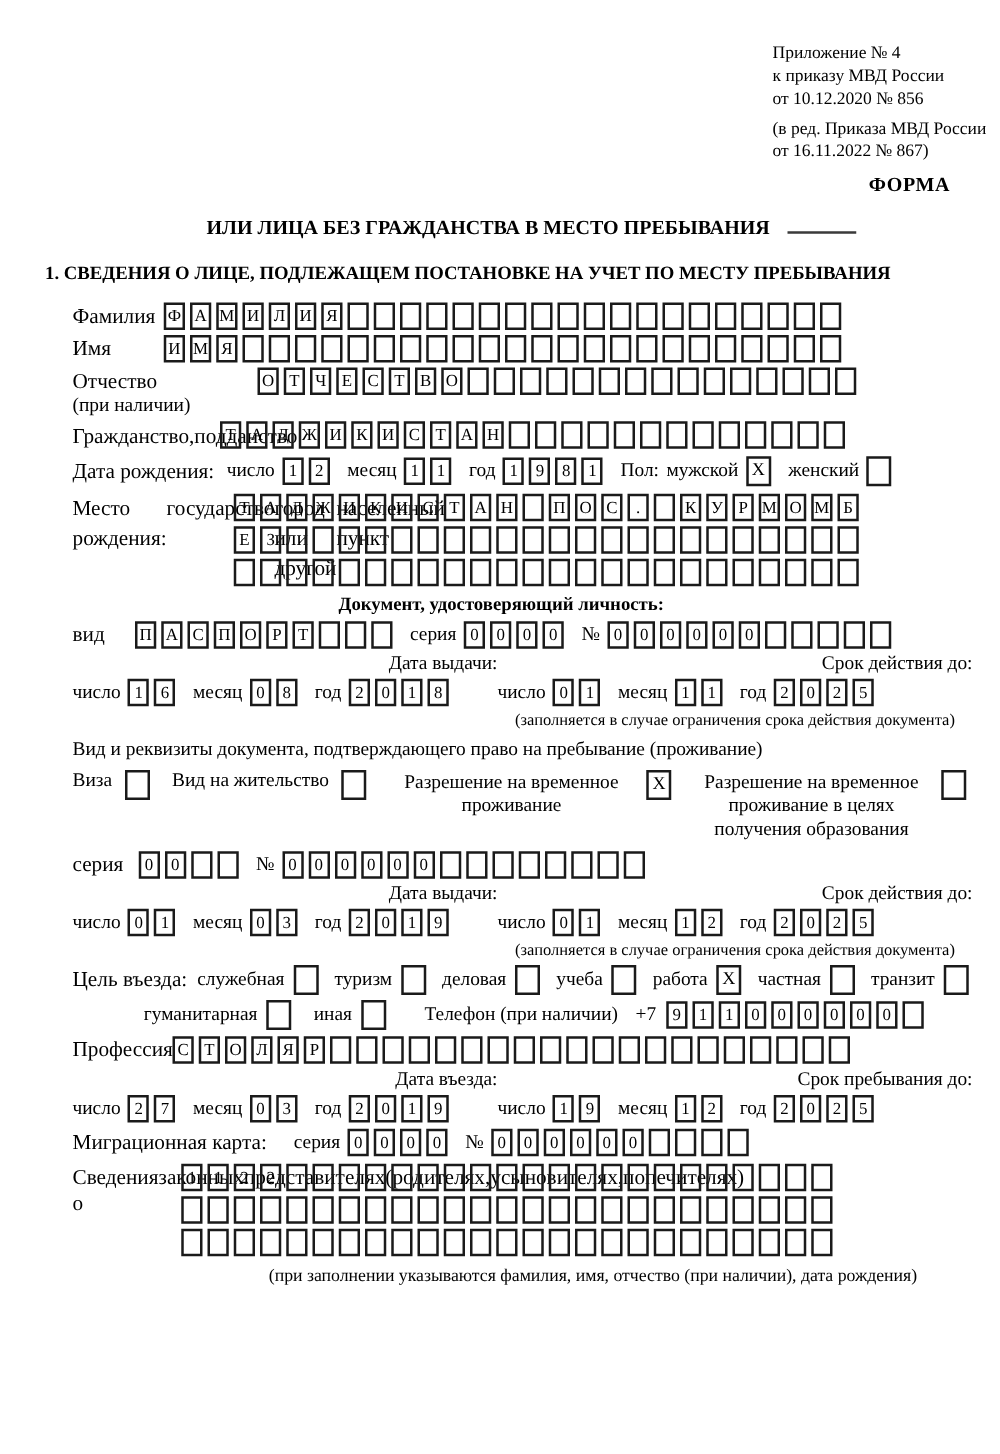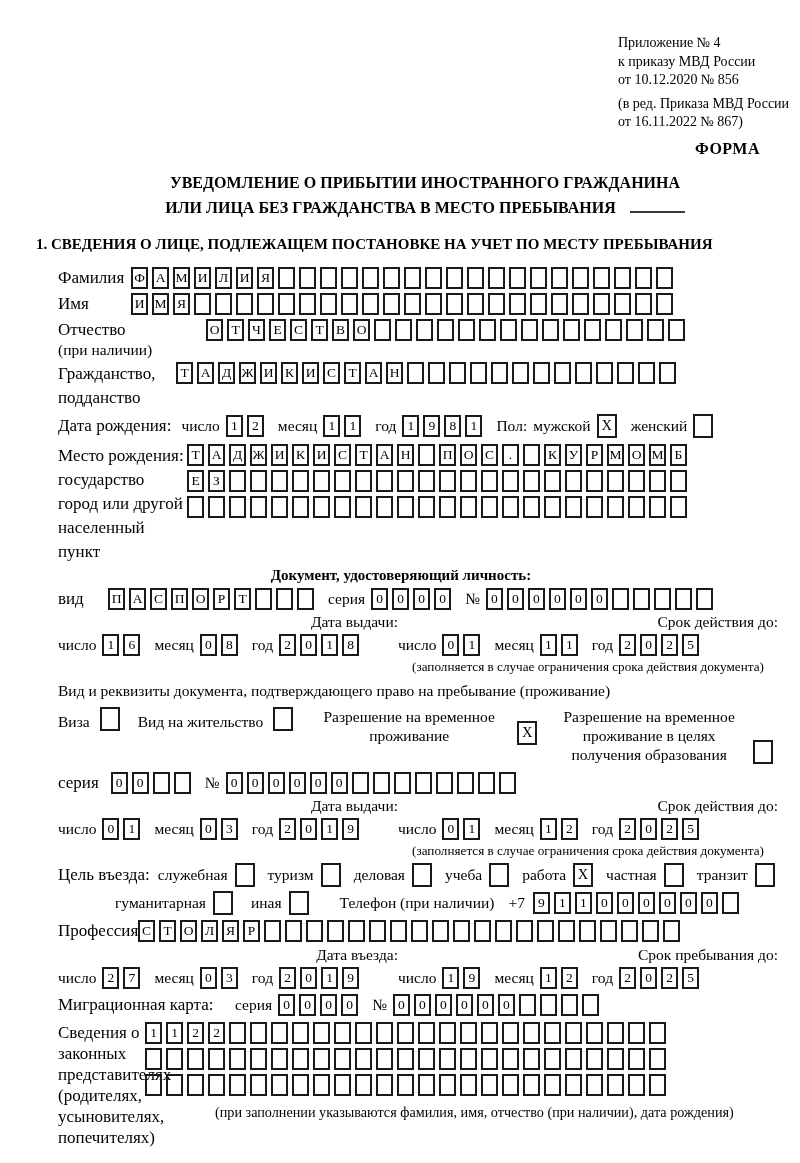--- a/index.html
+++ b/index.html
@@ -60,7 +60,6 @@
   <div class="forma">ФОРМА</div>
 
   <div class="title">
-    <div>УВЕДОМЛЕНИЕ О ПРИБЫТИИ ИНОСТРАННОГО ГРАЖДАНИНА</div>
     <div><span>ИЛИ ЛИЦА БЕЗ ГРАЖДАНСТВА В МЕСТО ПРЕБЫВАНИЯ</span><span class="blank"></span></div>
   </div>
 

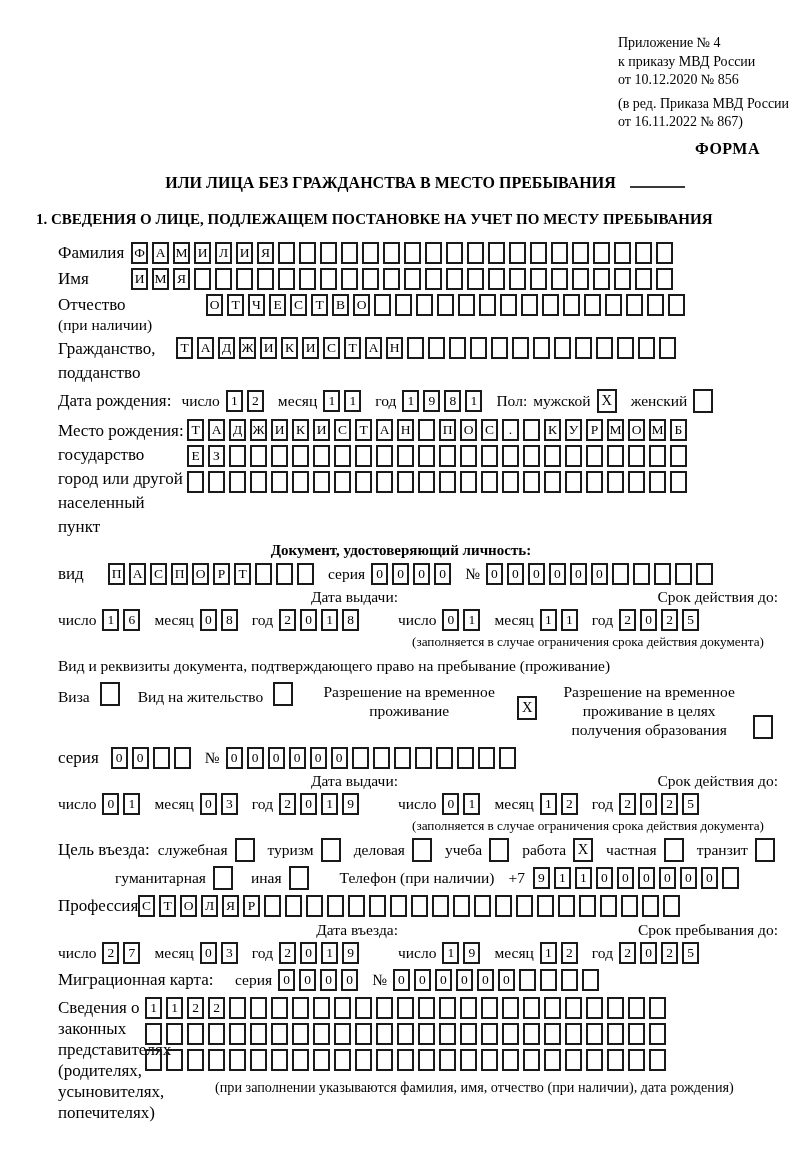--- a/index.html
+++ b/index.html
@@ -16,7 +16,7 @@
   .frow.top{align-items:flex-start}
   .flabel{flex:0 0 auto;font-size:17px}
   .w73{width:73px}.w148{width:148px}.w118{width:118px}.w129{width:129px}.w50{width:50px}.w80{width:80px}.w177{width:177px}.w87{width:87px}
-  .stack{display:flex;flex-direction:column;line-height:24px}
+  .stack{display:flex;flex-direction:row;line-height:24px}
   .stackcells{display:flex;flex-direction:column}
   .stackcells .cells{margin-bottom:4px}
   .cells{display:flex;flex:0 0 auto}

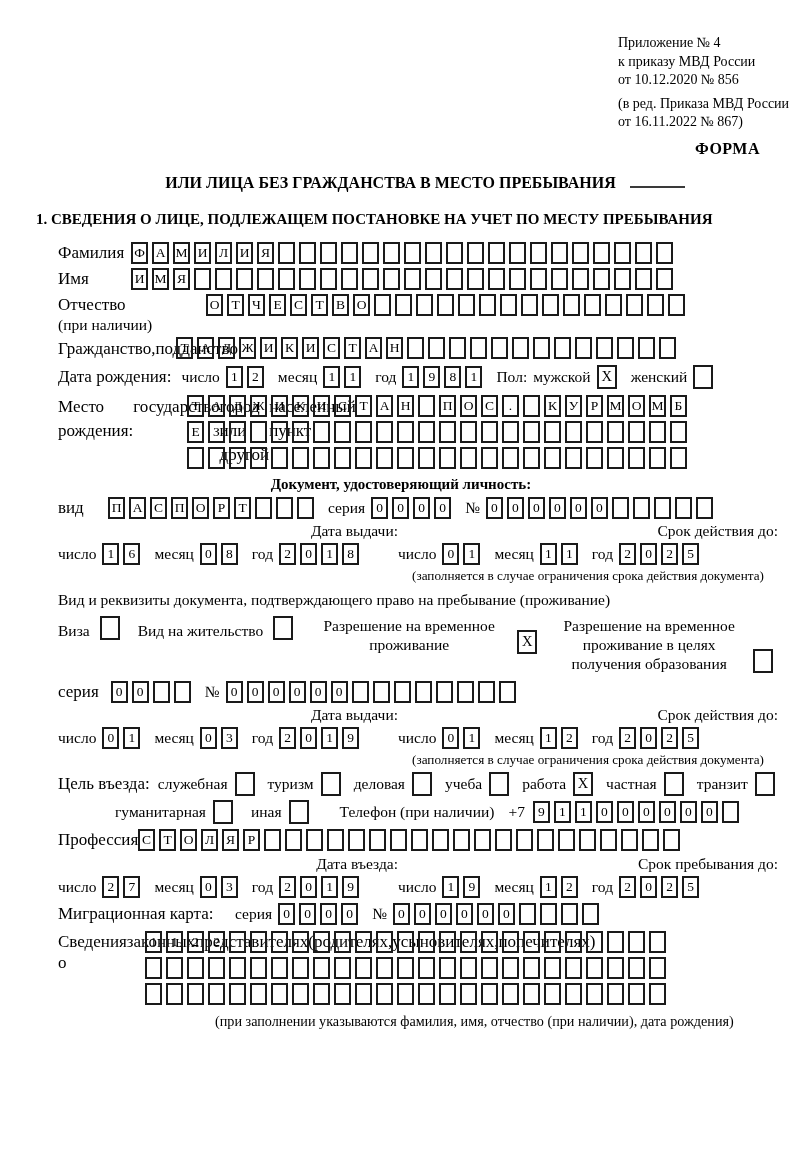--- a/index.html
+++ b/index.html
@@ -35,7 +35,7 @@
   .limnote{font-size:13.2px;line-height:15px;margin-top:3px;text-align:center;white-space:nowrap}
   .plain{line-height:24px;font-size:15.5px}
   .permitrow{display:flex;align-items:flex-start;margin:4px 0 8px 0}
-  .pitem{display:flex;align-items:flex-end;margin-right:14px}
+  .pitem{display:flex;align-items:flex-start;margin-right:14px}
   .pitem .cells{margin-left:10px;margin-top:0}
   .wrapbox{width:196px;text-align:center;font-size:15.5px;line-height:19px}
   .pair{display:flex;align-items:center;margin-right:9px;white-space:nowrap}

